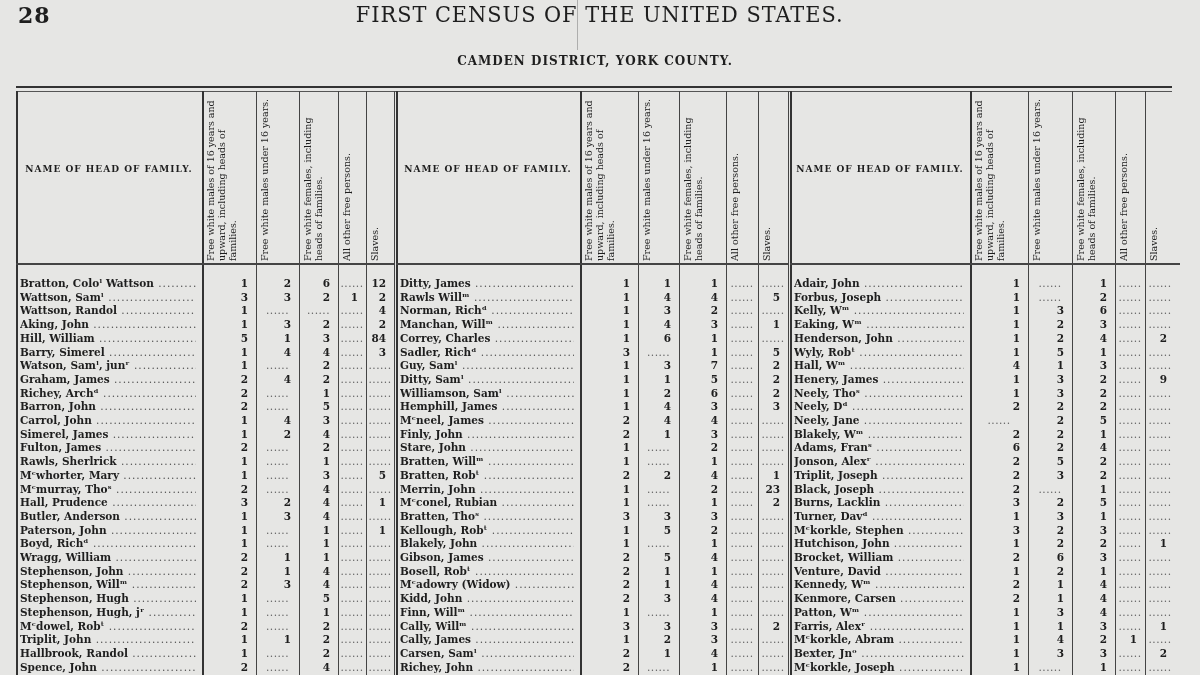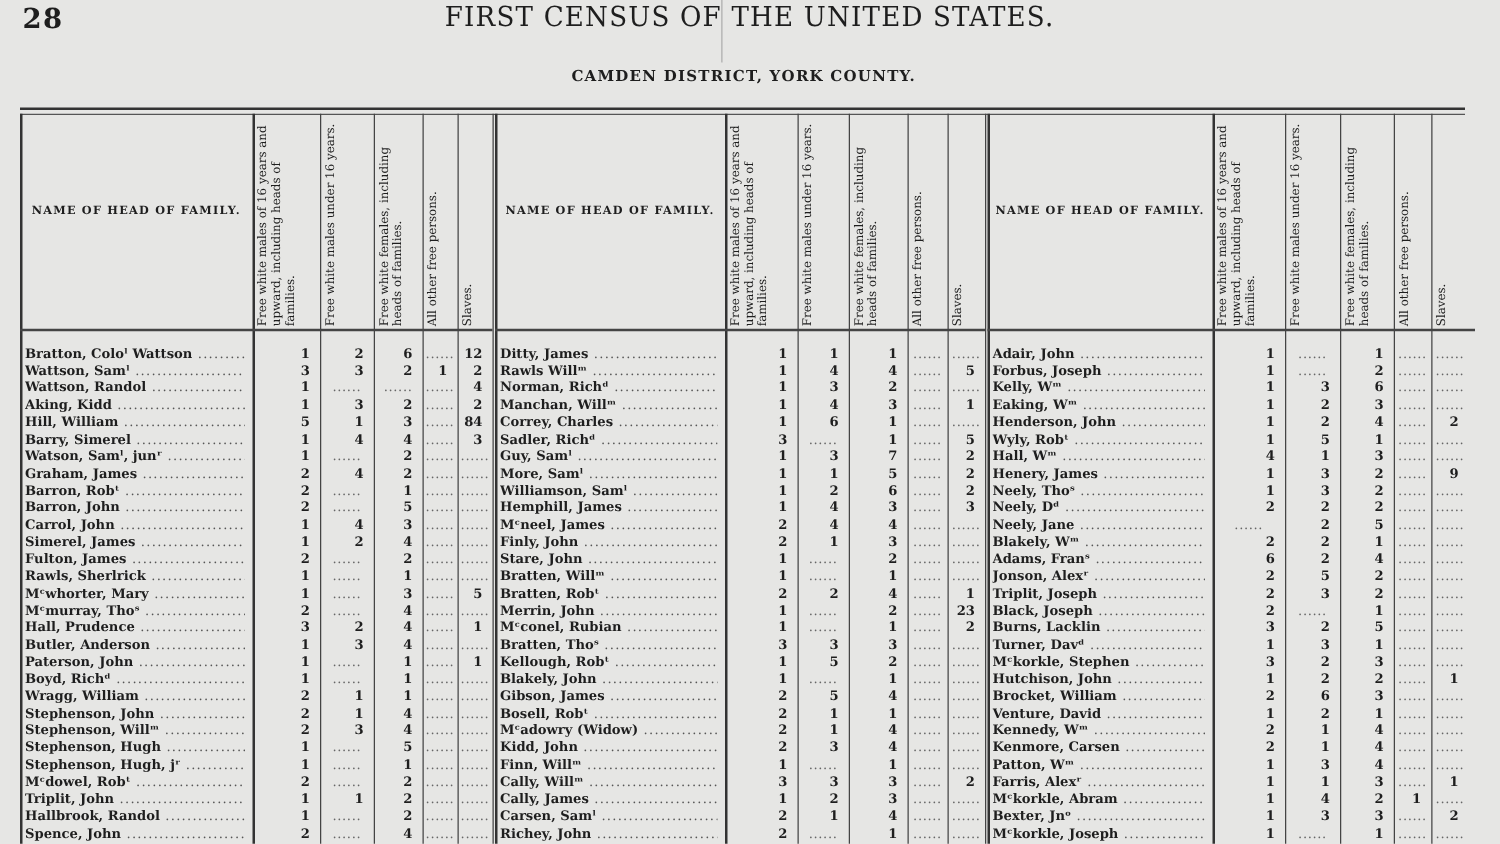--- a/index.html
+++ b/index.html
@@ -88,7 +88,7 @@
           <span class="cell" style="left: 350px; width: 20px;">4</span>
         </div>
         <div class="row" style="top: 41.1px;">
-          <span class="name" style="left: 4px; width: 176px;"><span>Aking, Kidd</span><span class="leader"> ..............................</span></span>
+          <span class="name" style="left: 4px; width: 176px;"><span>Aking, John</span><span class="leader"> ..............................</span></span>
           <span class="cell" style="left: 186px; width: 46px;">1</span>
           <span class="cell" style="left: 240px; width: 35px;">3</span>
           <span class="cell" style="left: 283px; width: 31px;">2</span>

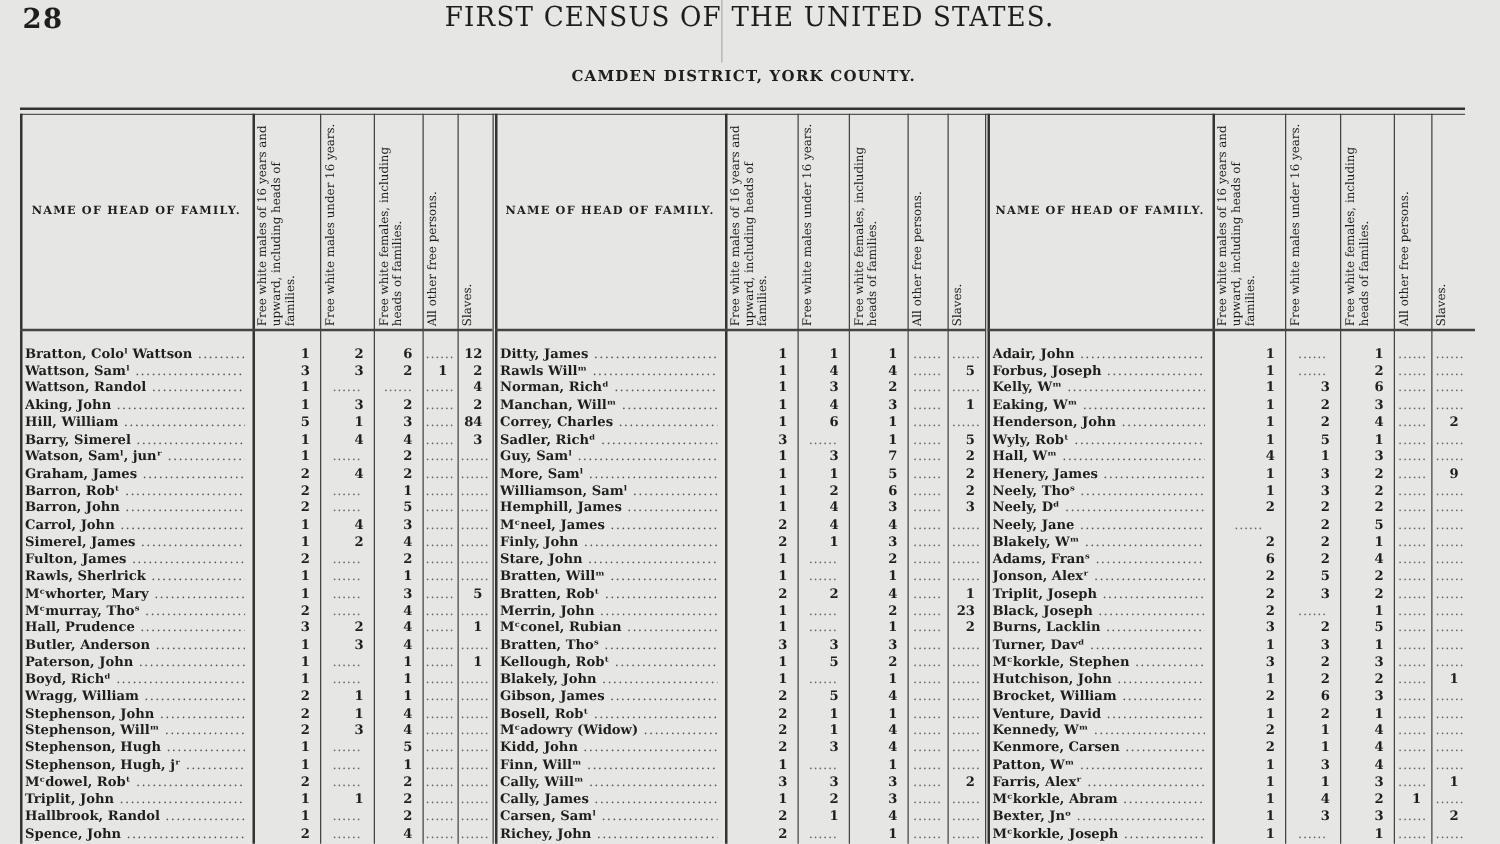--- a/index.html
+++ b/index.html
@@ -372,7 +372,7 @@
           <span class="cell" style="left: 362px; width: 22px;">2</span>
         </div>
         <div class="row" style="top: 95.9px;">
-          <span class="name" style="left: 4px; width: 174px;"><span>More, Samˡ</span><span class="leader"> ..............................</span></span>
+          <span class="name" style="left: 4px; width: 174px;"><span>Ditty, Samˡ</span><span class="leader"> ..............................</span></span>
           <span class="cell" style="left: 184px; width: 50px;">1</span>
           <span class="cell" style="left: 242px; width: 33px;">1</span>
           <span class="cell" style="left: 283px; width: 39px;">5</span>

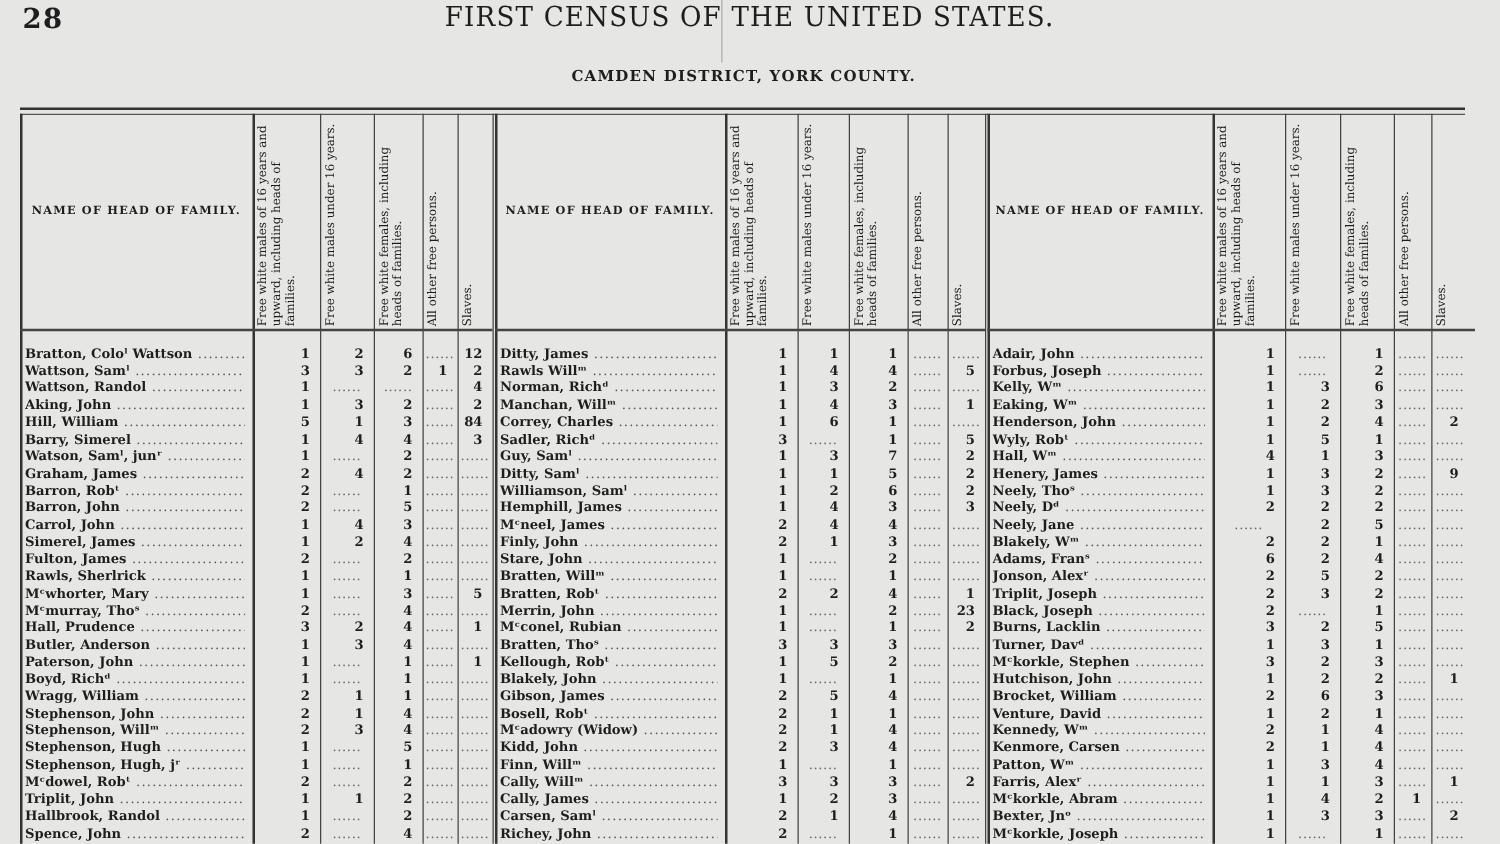--- a/index.html
+++ b/index.html
@@ -128,7 +128,7 @@
           <span class="cell empty" style="left: 352px; width: 24px;">......</span>
         </div>
         <div class="row" style="top: 109.6px;">
-          <span class="name" style="left: 4px; width: 176px;"><span>Barron, Robᵗ</span><span class="leader"> ..............................</span></span>
+          <span class="name" style="left: 4px; width: 176px;"><span>Richey, Archᵈ</span><span class="leader"> ..............................</span></span>
           <span class="cell" style="left: 186px; width: 46px;">2</span>
           <span class="cell empty" style="left: 242px; width: 39px;">......</span>
           <span class="cell" style="left: 283px; width: 31px;">1</span>

